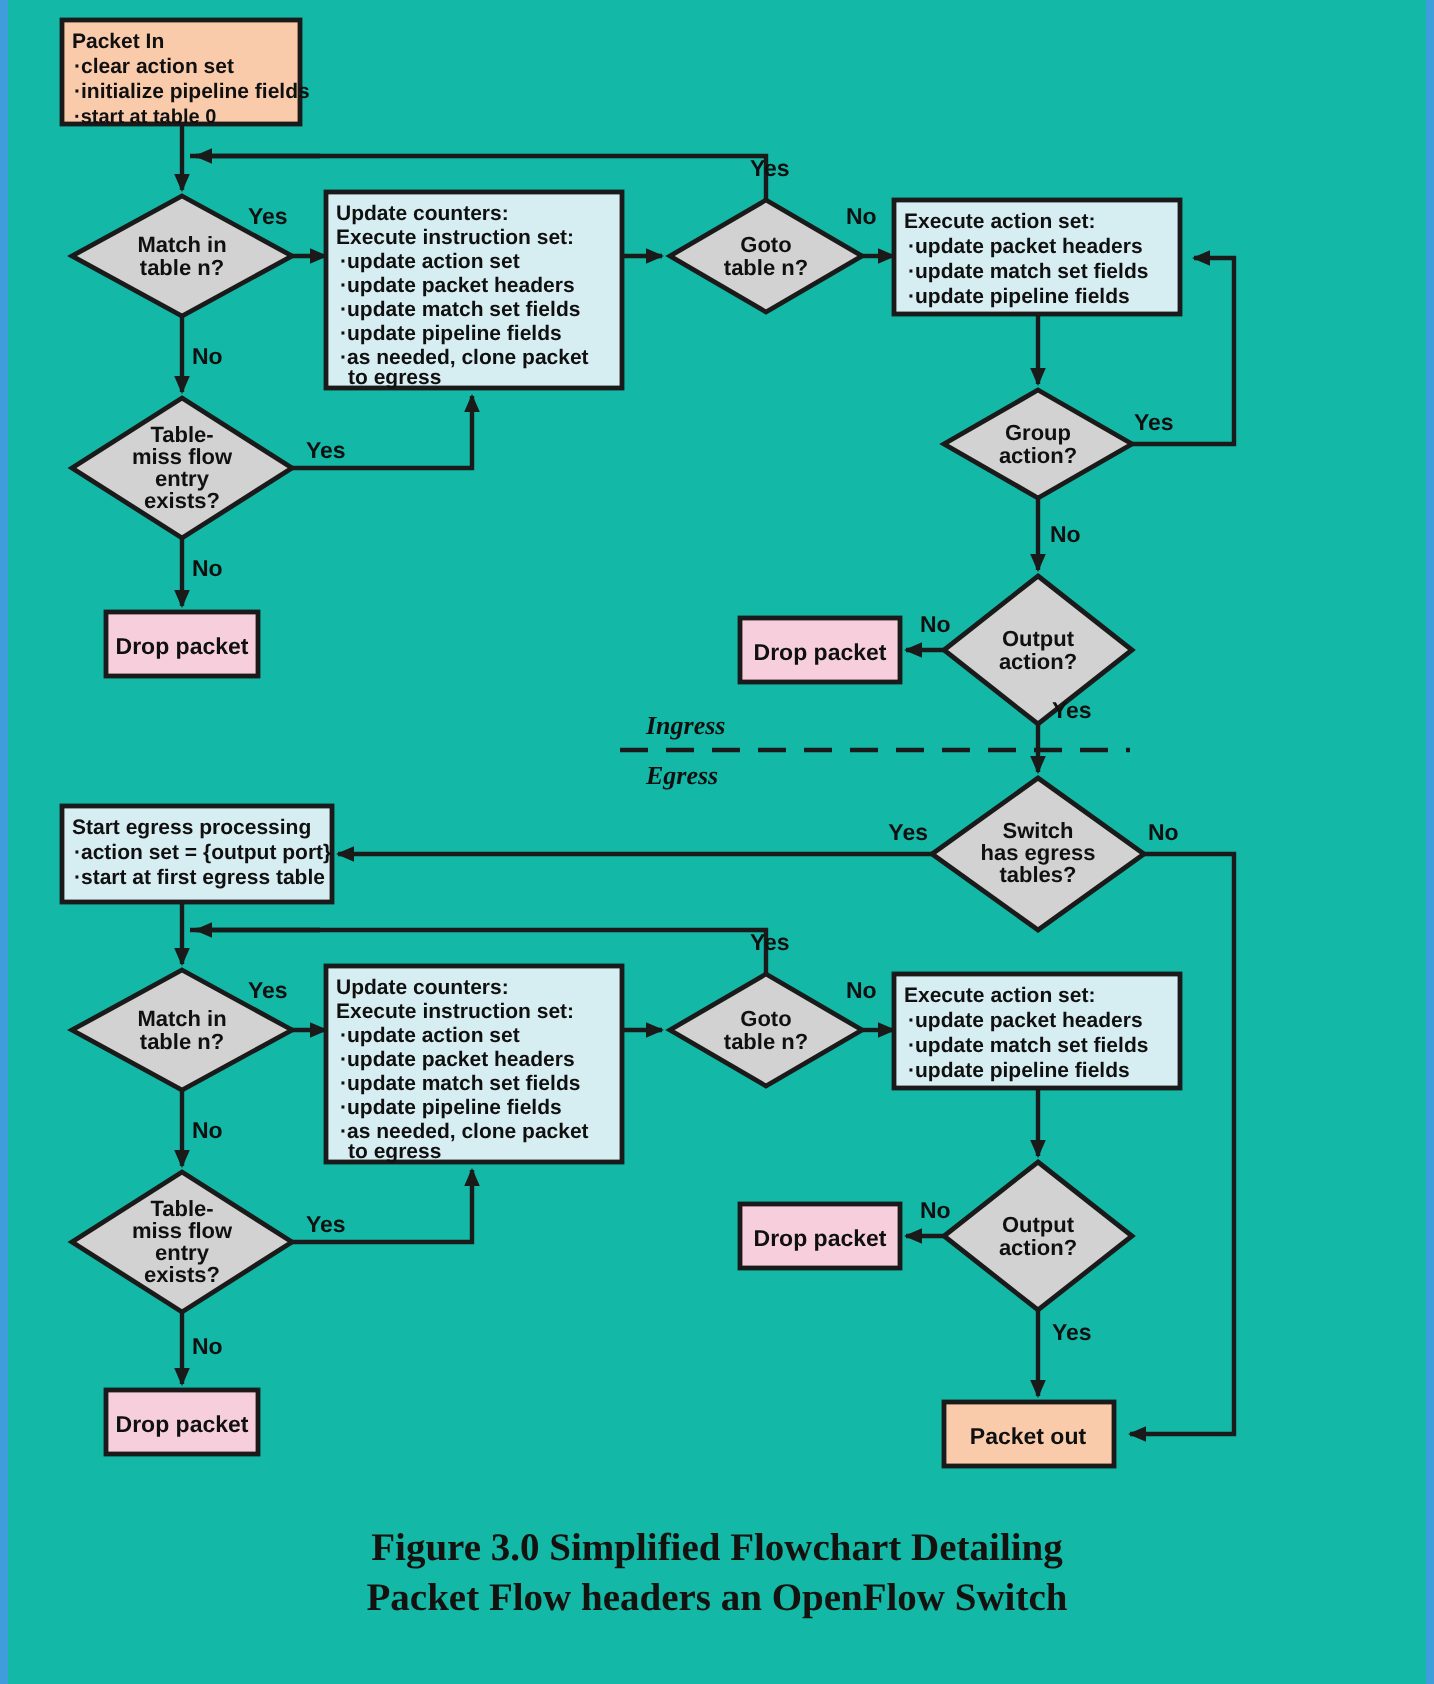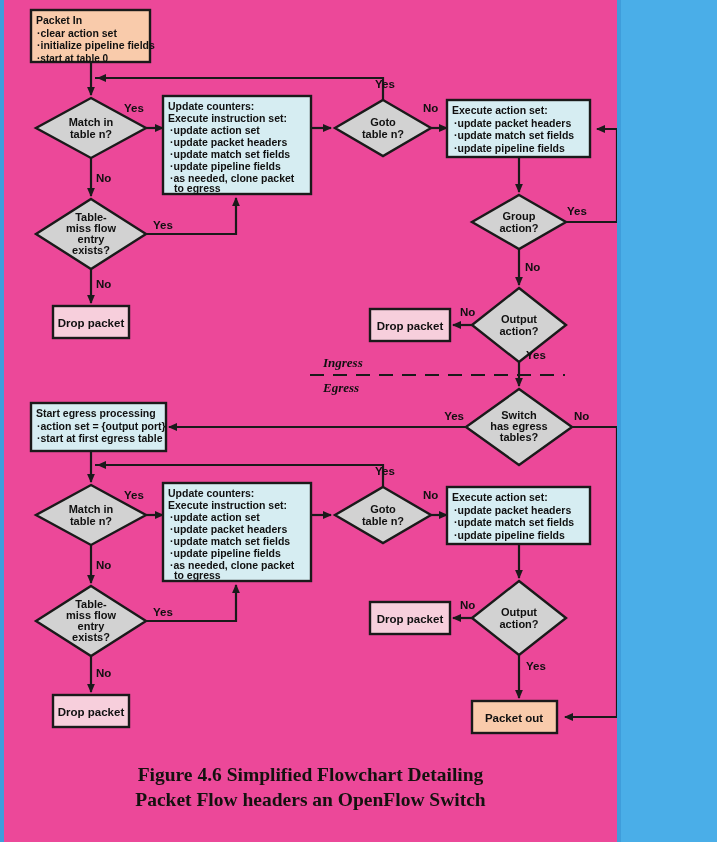--- a/index.html
+++ b/index.html
@@ -5,7 +5,7 @@
   html,body{margin:0;padding:0;background:#4aaee8;}
   body{width:717px;height:842px;overflow:hidden;
        font-family:"Liberation Sans",sans-serif;}
-  #stage{position:relative;width:621px;height:842px;background:#ec4899;}
+  #stage{position:relative;width:717px;height:842px;background:#14b8a6;}
   svg{display:block;}
   .fig-caption{
     position:absolute;left:0;right:0;top:762px;

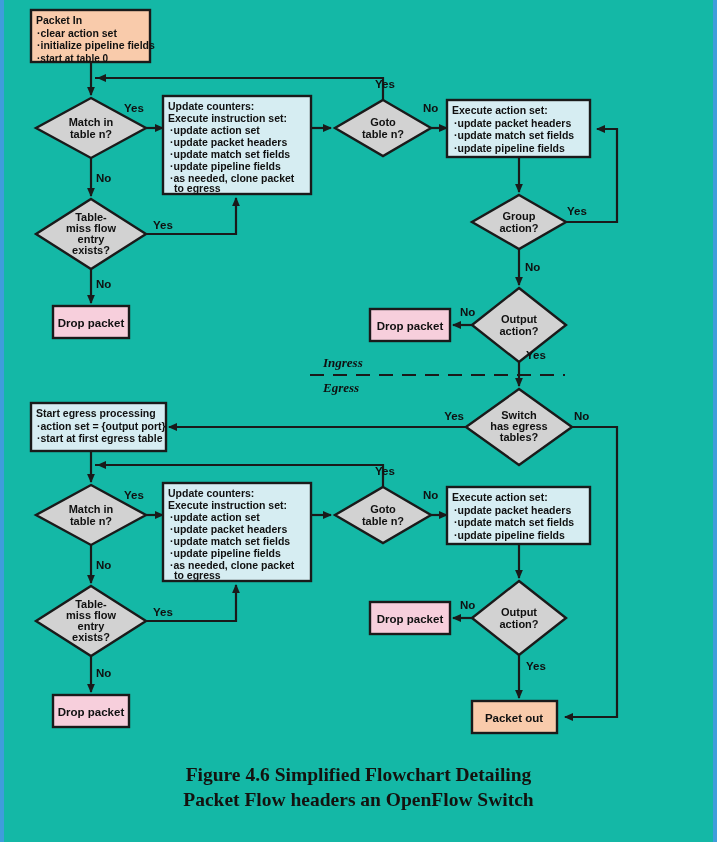--- a/index.html
+++ b/index.html
@@ -247,7 +247,7 @@
   </svg>
 
   <div class="fig-caption">
-    <div>Figure 4.6  Simplified Flowchart Detailing</div>
+    <div>Figure 3.0  Simplified Flowchart Detailing</div>
     <div>Packet Flow headers an OpenFlow Switch</div>
   </div>
 </div>

